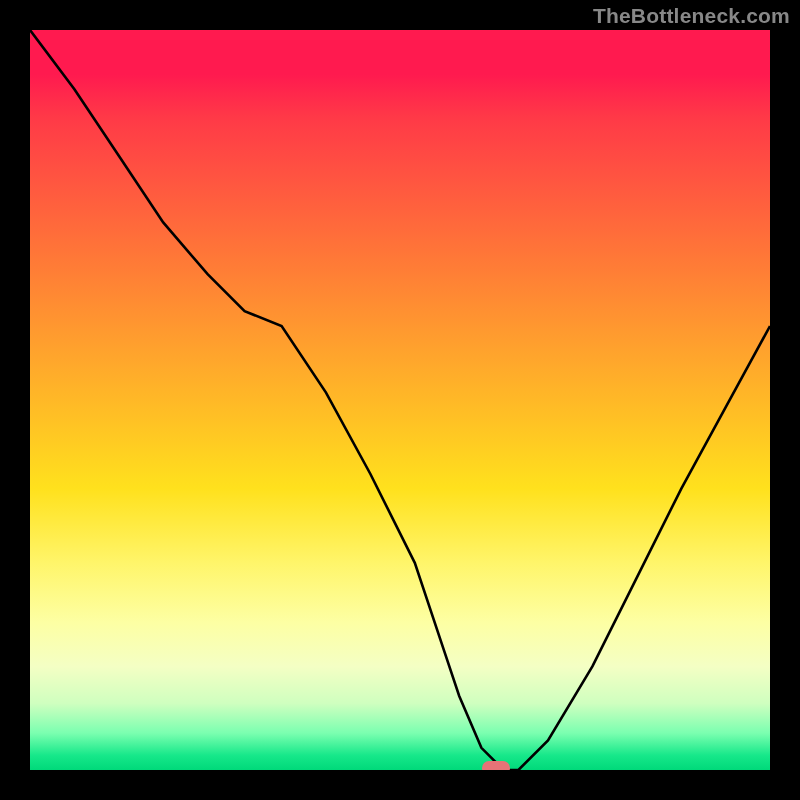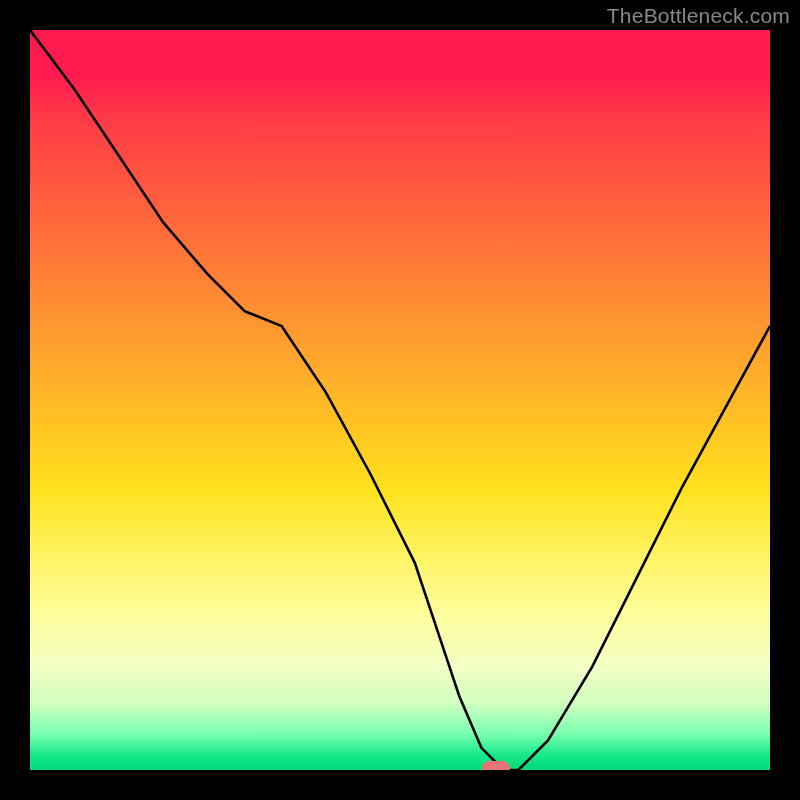--- a/index.html
+++ b/index.html
@@ -23,7 +23,7 @@
     right: 10px;
     color: #888;
     font-size: 21px;
-    font-weight: 400;
+    font-weight: 700;
     letter-spacing: 0.2px;
     z-index: 10;
     user-select: none;

